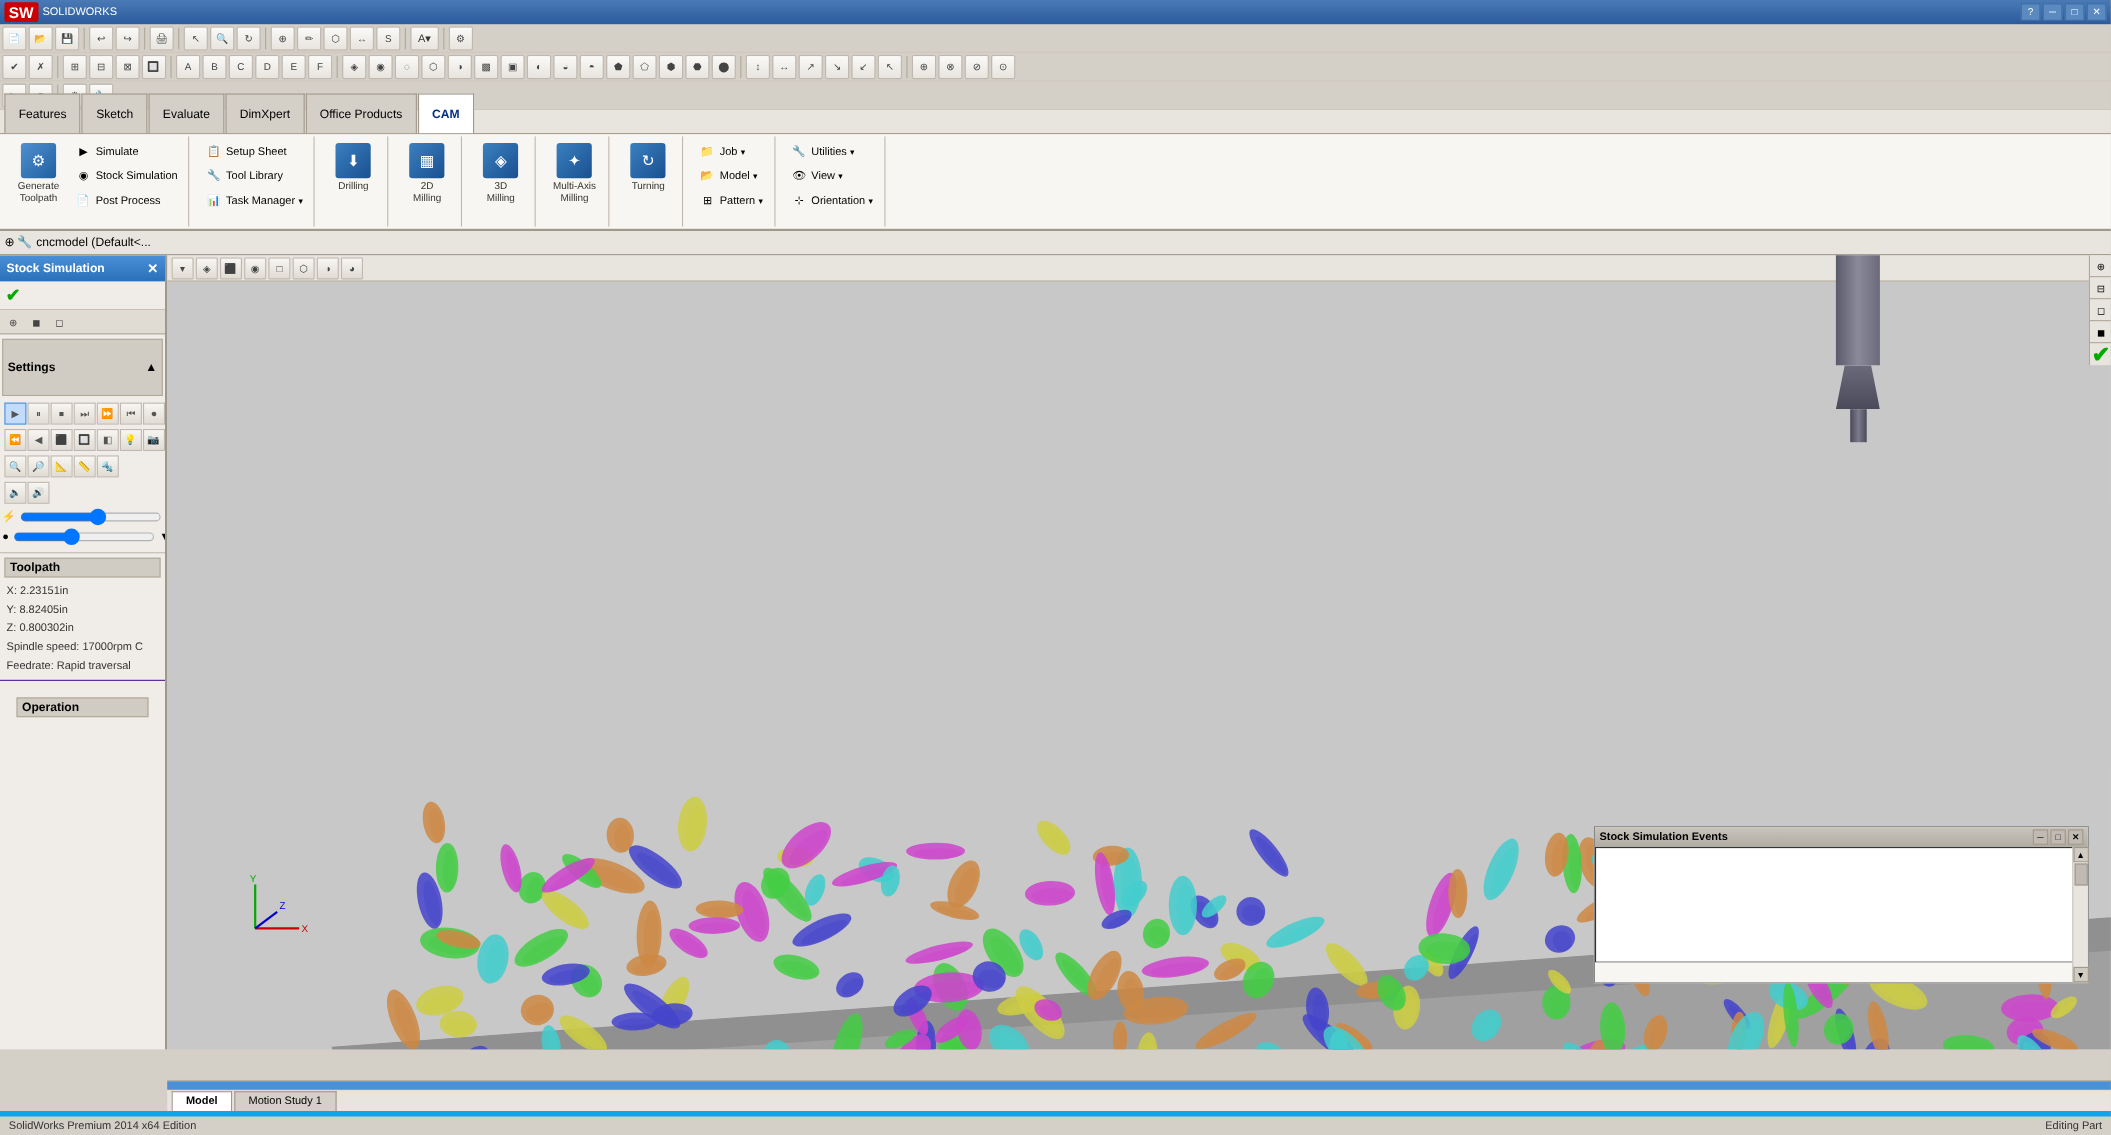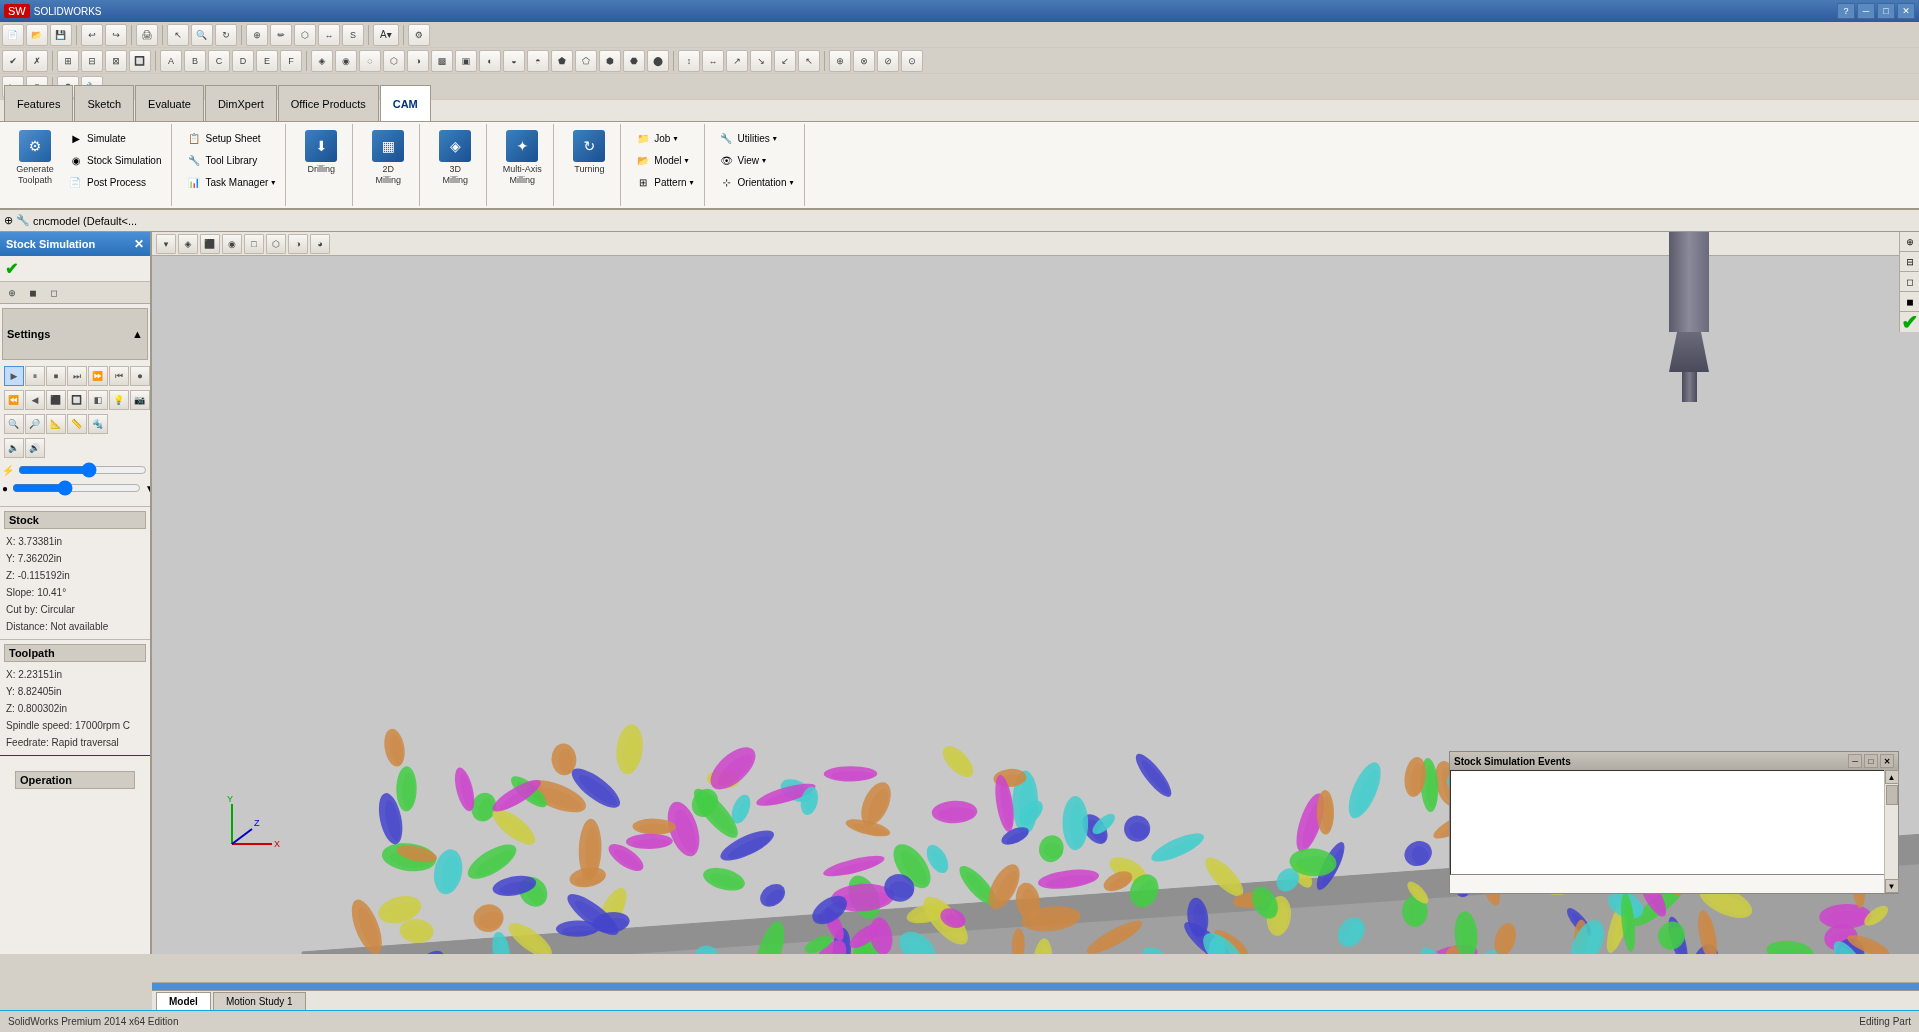--- a/index.html
+++ b/index.html
@@ -17,7 +17,7 @@
     }
     #titlebar .title { flex: 1; text-align: center; font-size: 11px; }
     #titlebar .sw-logo { display: flex; align-items: center; gap: 4px; }
-    #titlebar .sw-logo-box { background: #cc0000; color: white; font-size: 11px; font-weight: normal; padding: 1px 4px; border-radius: 2px; }
+    #titlebar .sw-logo-box { background: #cc0000; color: white; font-size: 14px; font-weight: bold; padding: 1px 4px; border-radius: 2px; }
     #titlebar .win-controls { display: flex; gap: 2px; }
     #titlebar .win-btn { width: 18px; height: 16px; background: #5a8ac0; border: 1px solid #3a6aa0; color: white; font-size: 9px; display: flex; align-items: center; justify-content: center; cursor: pointer; }
     .toolbar-row {

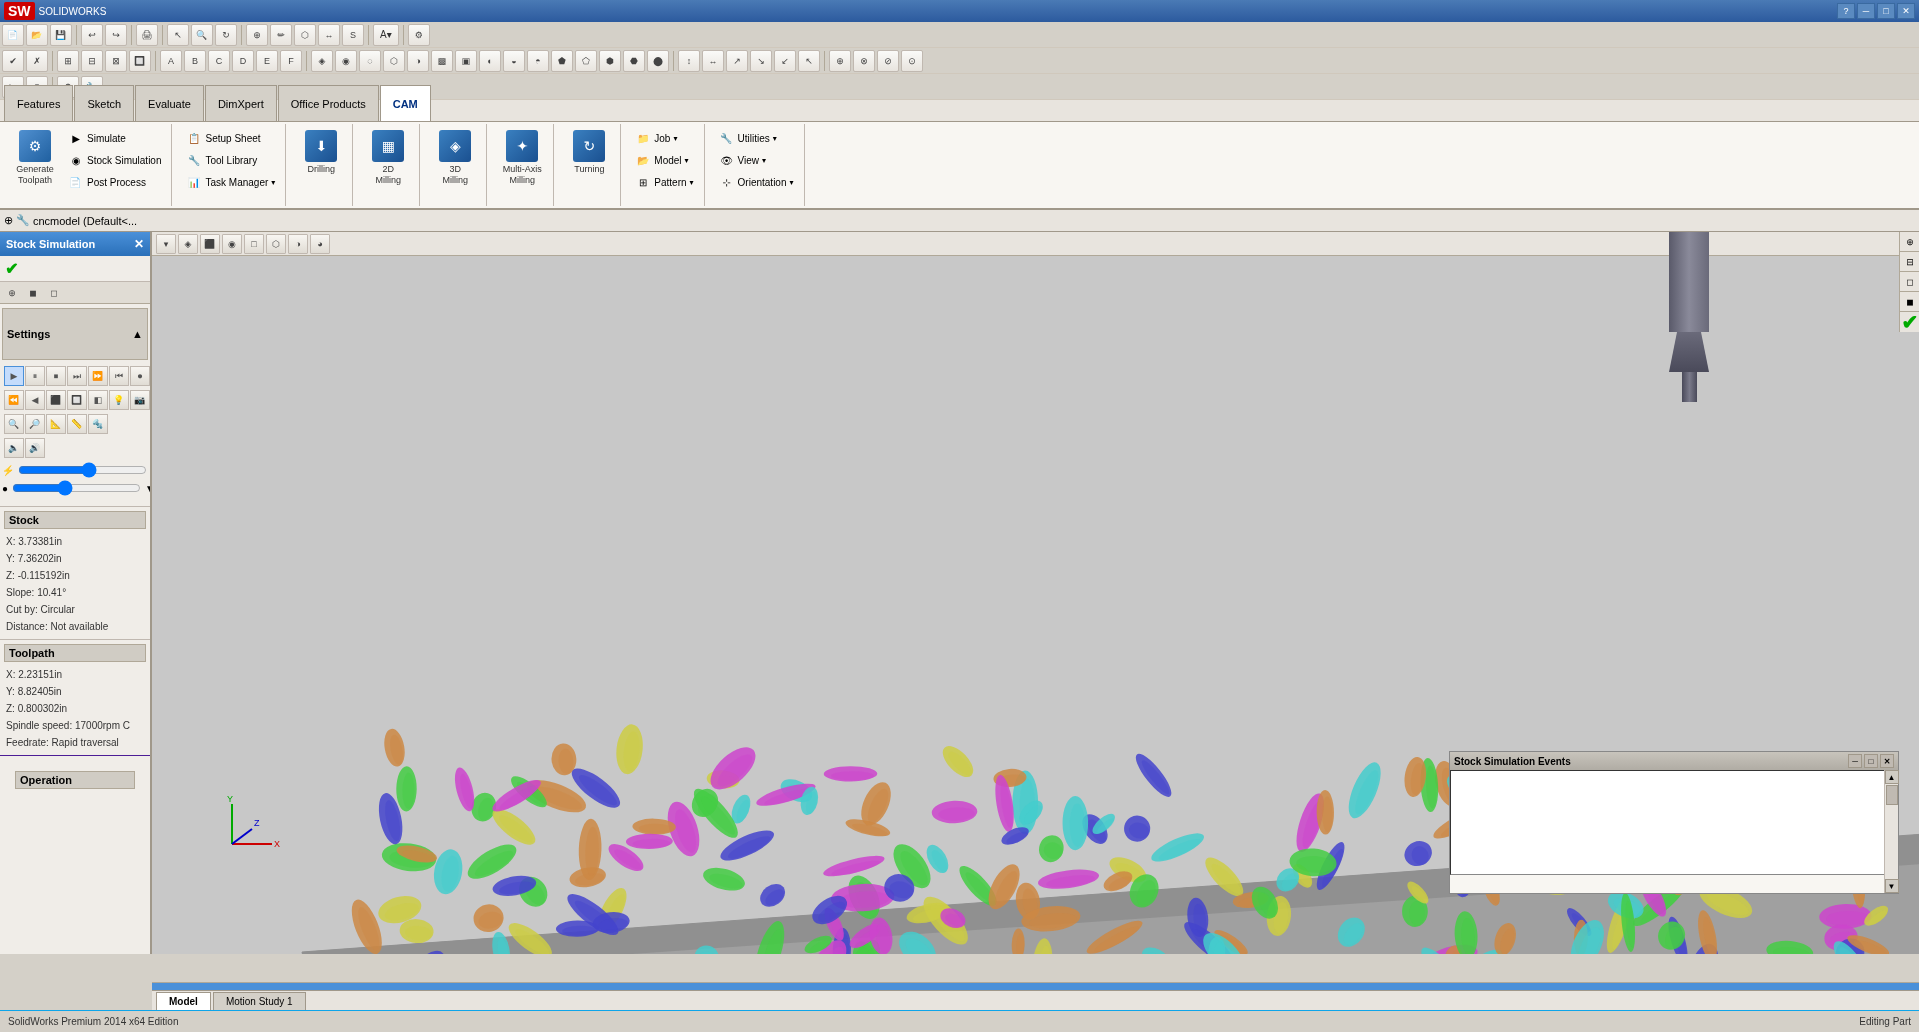--- a/index.html
+++ b/index.html
@@ -655,15 +655,6 @@
       </div>
     </div>
 
-    <div id="stock-section">
-      <div id="stock-header">Stock</div>
-      <div class="stock-info">X: 3.73381in</div>
-      <div class="stock-info">Y: 7.36202in</div>
-      <div class="stock-info">Z: -0.115192in</div>
-      <div class="stock-info">Slope: 10.41°</div>
-      <div class="stock-info">Cut by: Circular</div>
-      <div class="stock-info">Distance: Not available</div>
-    </div>
 
     <div id="toolpath-section">
       <div id="toolpath-header">Toolpath</div>

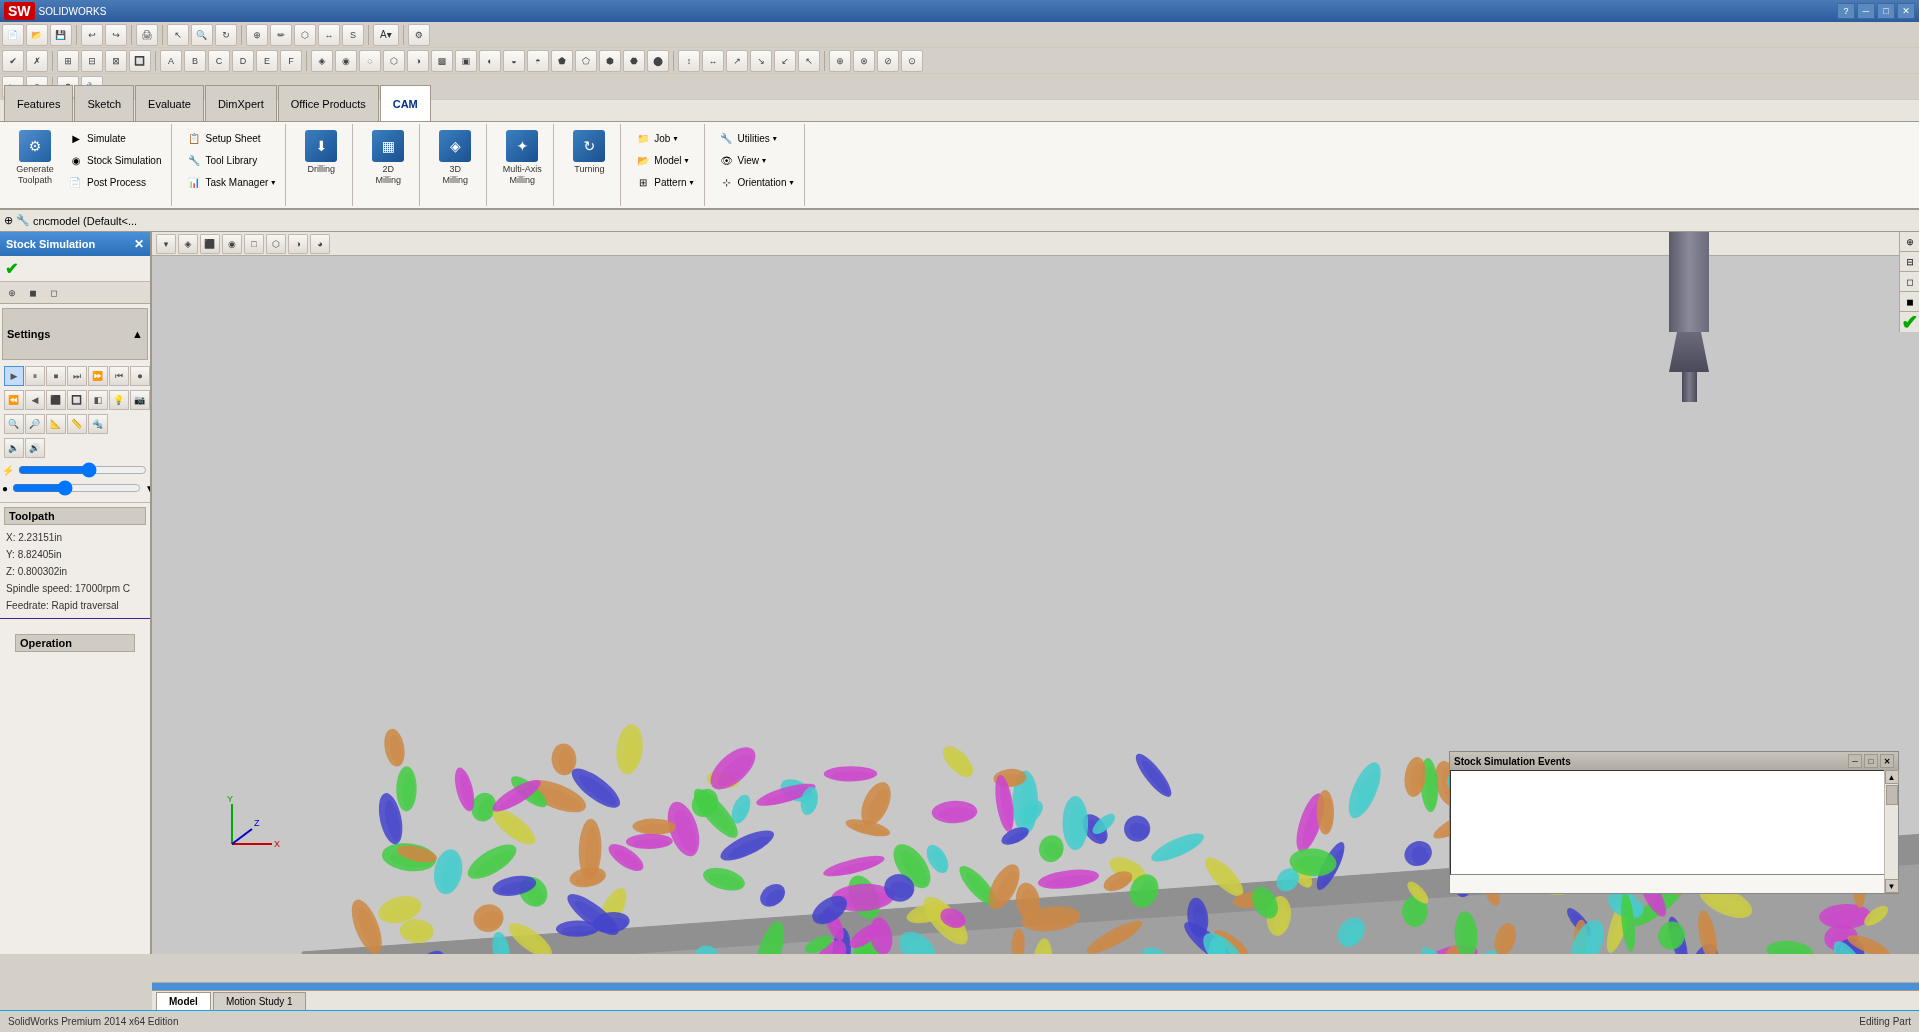--- a/index.html
+++ b/index.html
@@ -1350,7 +1350,7 @@
   <div class="bottom-tab">Motion Study 1</div>
 </div>
 
-<div id="statusbar" style="position:absolute;bottom:0;left:0;right:0;height:22px;background:#d4d0c8;border-top:1px solid #0ea5e9;display:flex;align-items:center;padding:0 8px;justify-content:space-between;">
+<div id="statusbar" style="position:absolute;bottom:0;left:0;right:0;height:22px;background:#d4d0c8;border-top:5px solid #0ea5e9;display:flex;align-items:center;padding:0 8px;justify-content:space-between;">
   <span>SolidWorks Premium 2014 x64 Edition</span>
   <span>Editing Part</span>
 </div>

